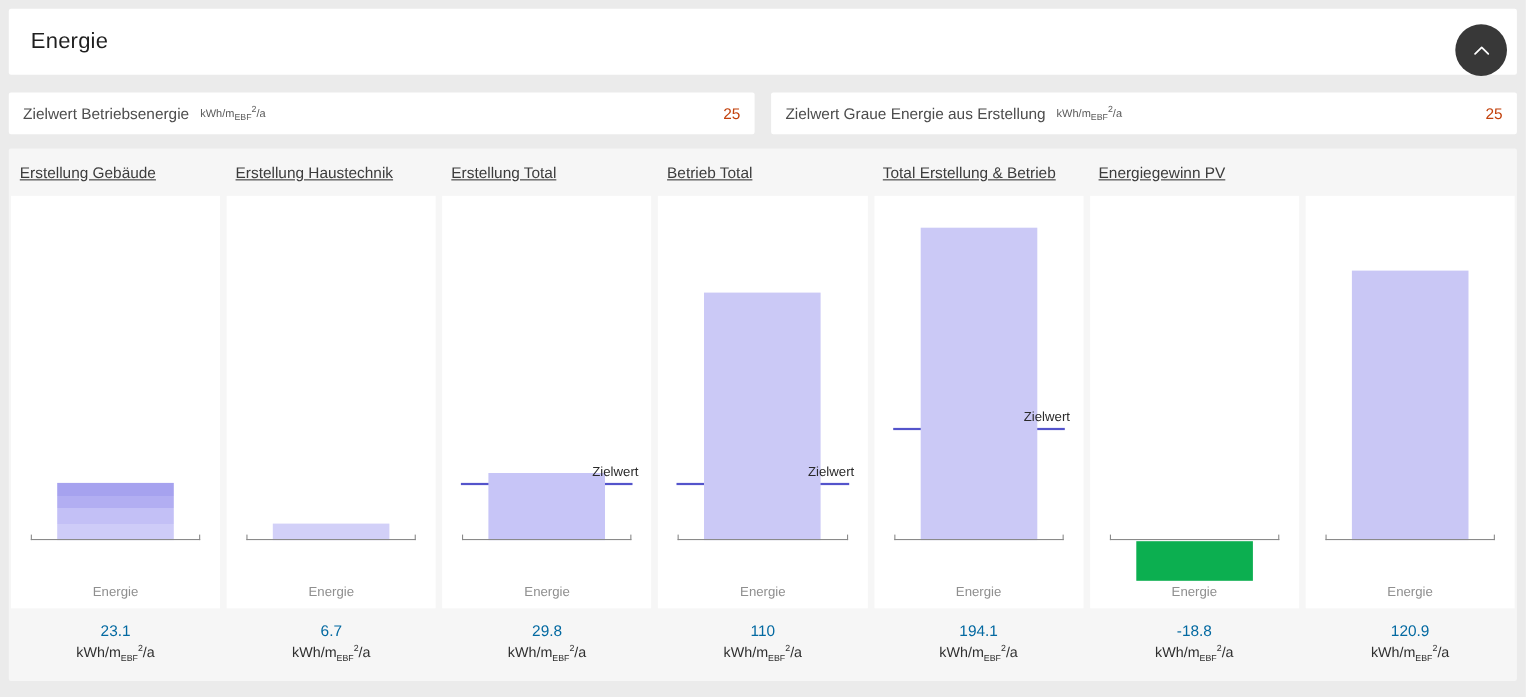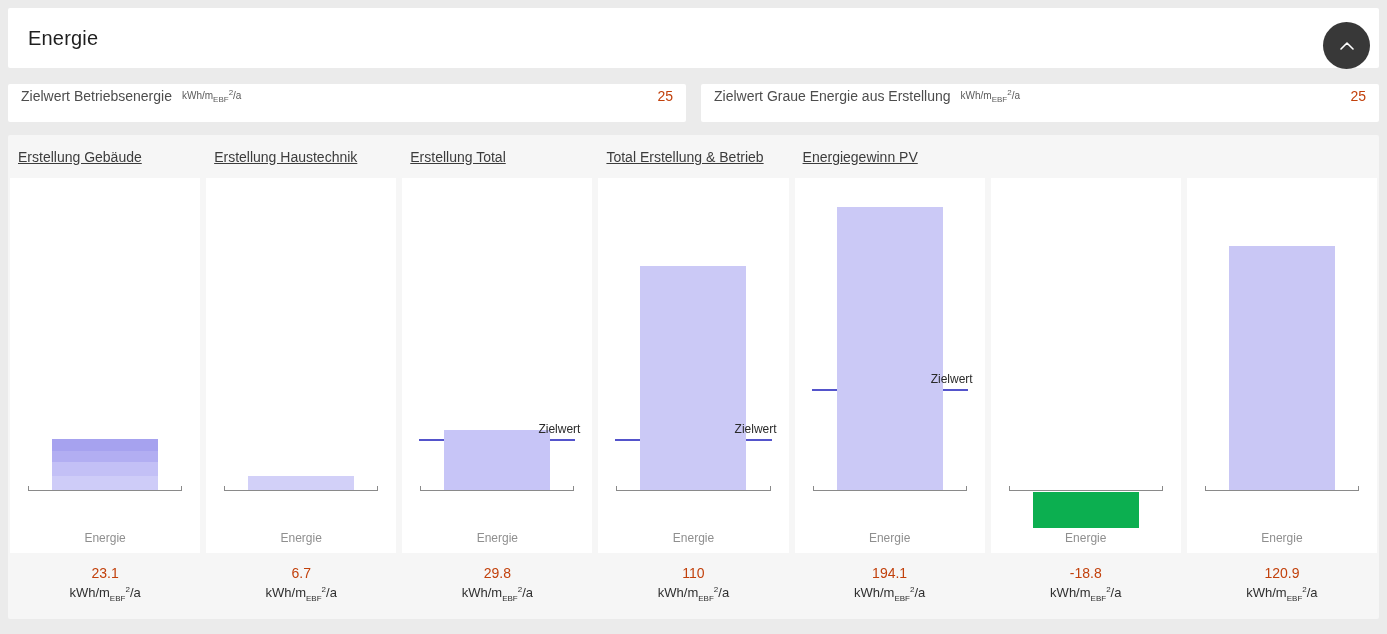--- a/index.html
+++ b/index.html
@@ -30,7 +30,7 @@
   }
   .input-card {
     flex: 1; background: #ffffff; border-radius: 2px;
-    display: flex; align-items: flex-start; padding: 4px 13px;
+    display: flex; align-items: center; padding: 4px 13px;
   }
   .input-label { font-size: 14px; color: #4d4d4d; white-space: nowrap; }
   .input-unit { font-size: 10px; color: #5a5a5a; margin-left: 10px; white-space: nowrap; }

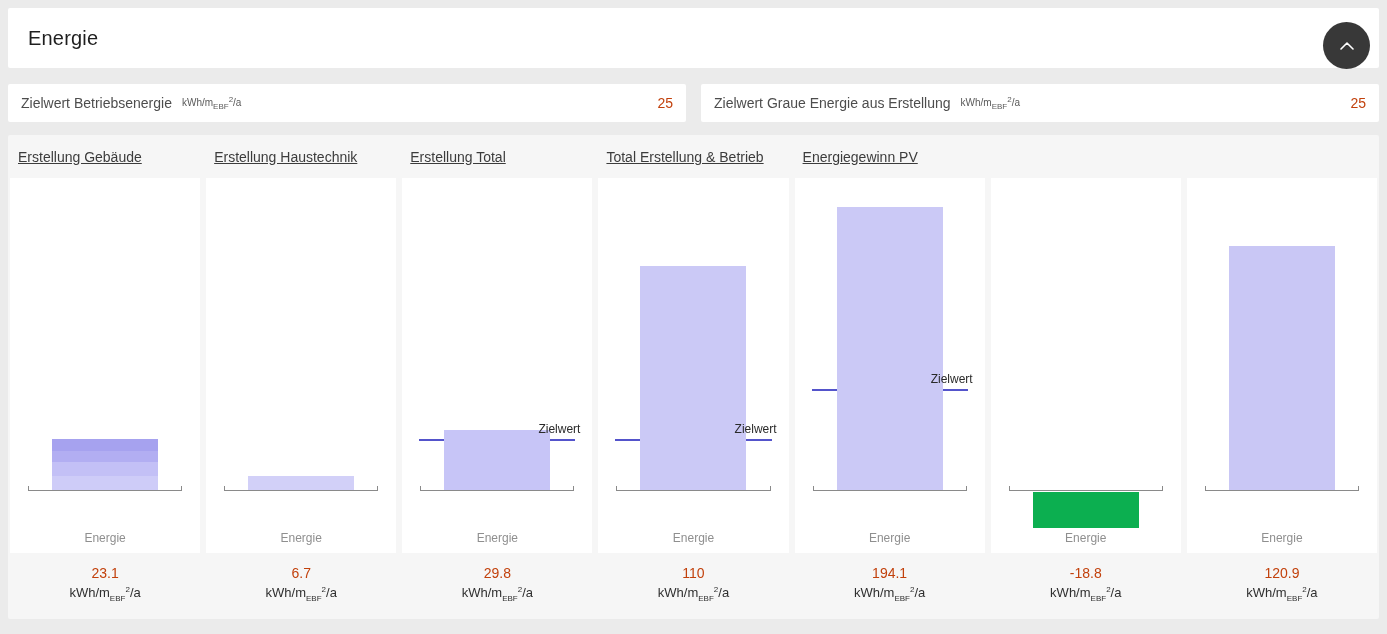--- a/index.html
+++ b/index.html
@@ -122,6 +122,9 @@
         <span>Erstellung Total</span>
       </div>
     <div class="chart-header">
+        <span>Betrieb Total</span>
+      </div>
+    <div class="chart-header">
         <span>Total Erstellung &amp; Betrieb</span>
       </div>
     <div class="chart-header">

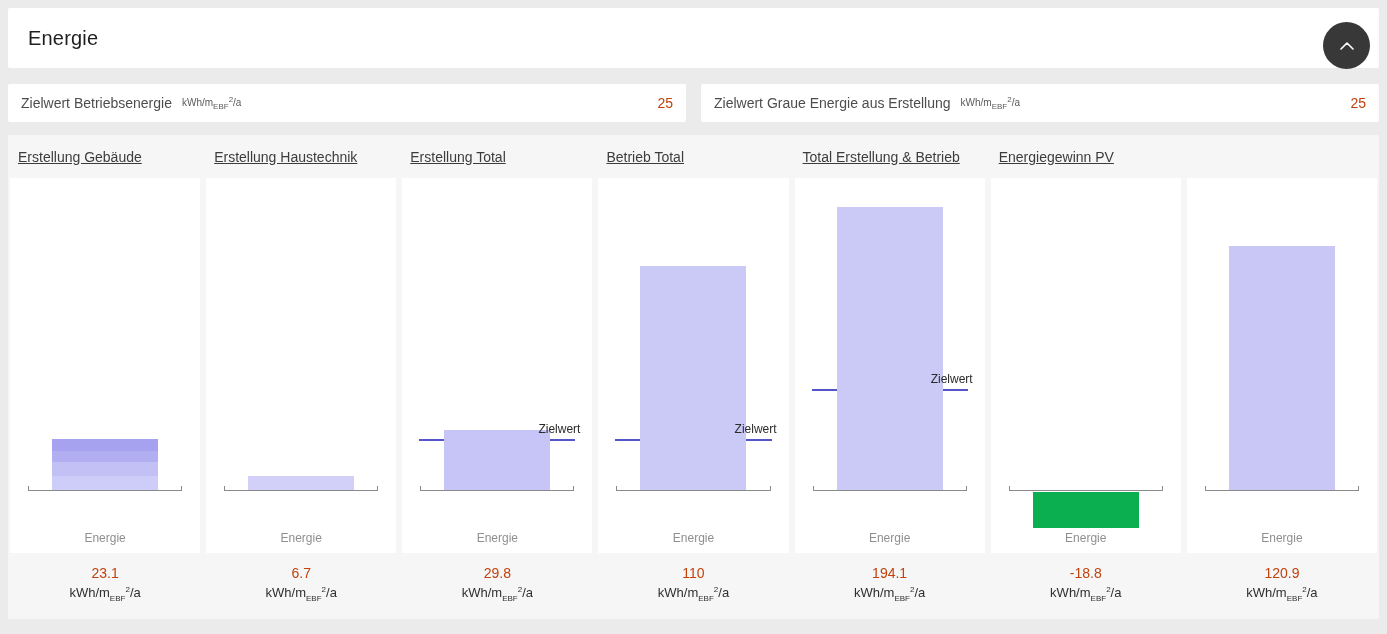--- a/index.html
+++ b/index.html
@@ -81,7 +81,7 @@
   }
   .chart-footer { height: 66px; }
   .footer-cell { text-align: center; padding-top: 12px; }
-  .value-line { font-size: 14px; color: #c2410c; }
+  .value-line { font-size: 14px; color: #0369a1; }
   .unit-line { font-size: 13px; color: #2f2f2f; margin-top: 4px; }
 </style>
 </head>

